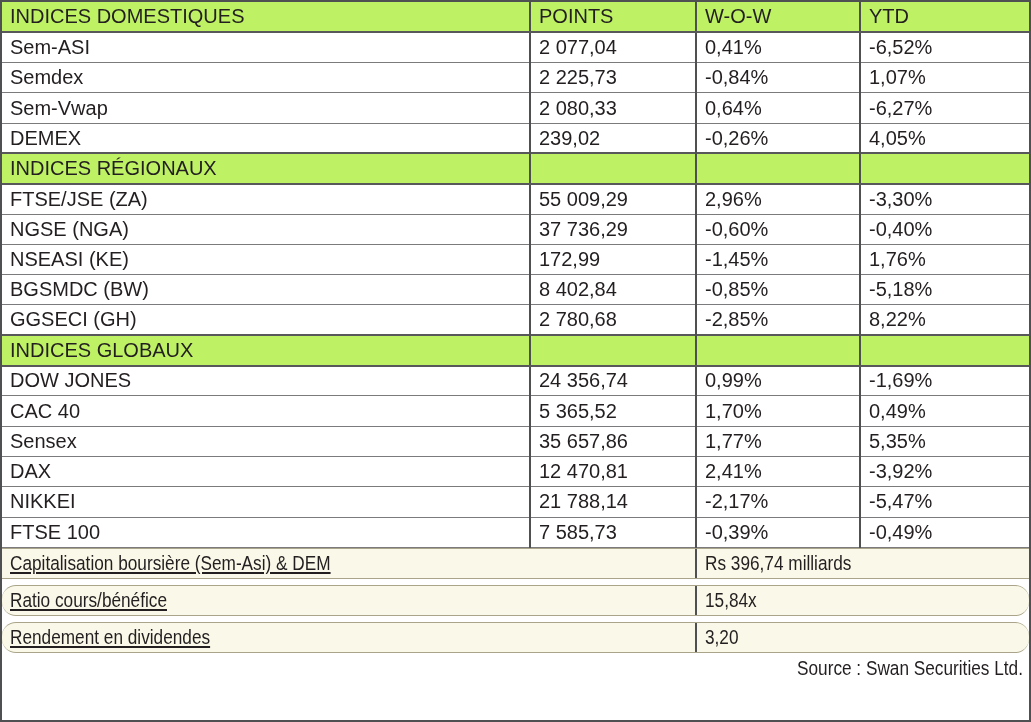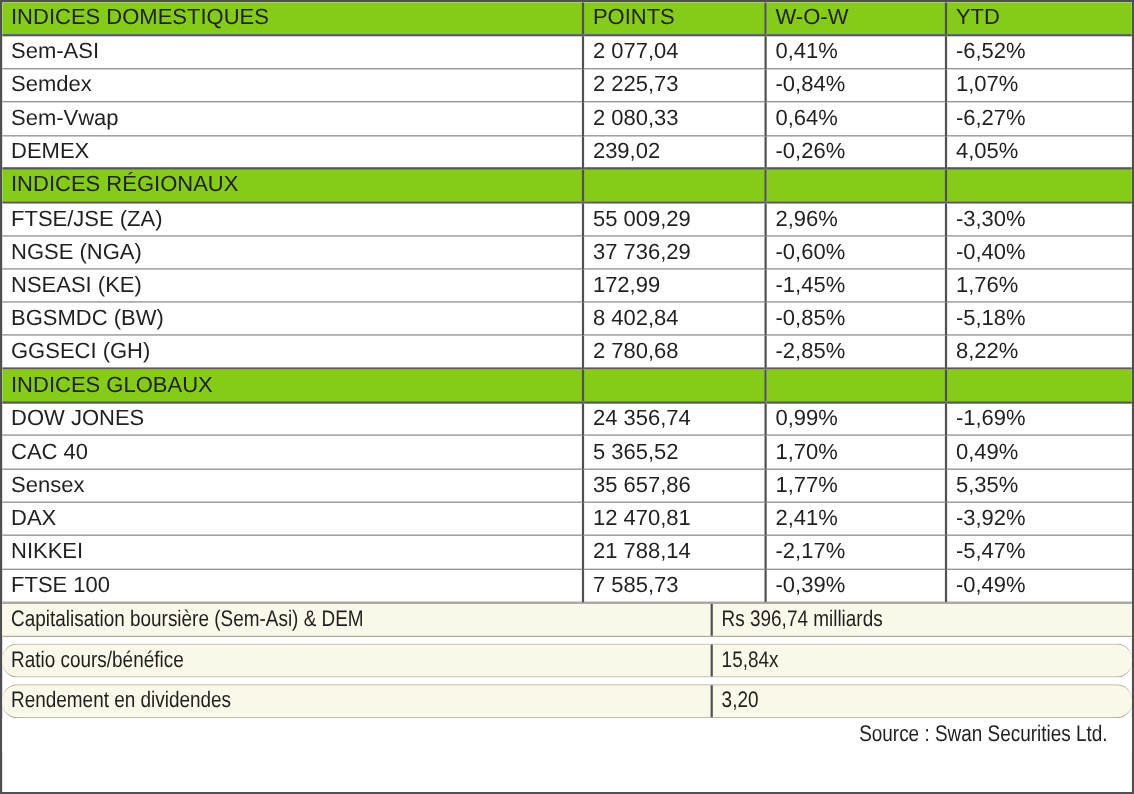--- a/index.html
+++ b/index.html
@@ -42,7 +42,7 @@
   table.main td + td, table.main th + th { border-left: 2px solid #4f5052; }
 
   tr.header-row th, tr.section-row td {
-    background: #84cc16;
+    background: #bef264;
     border-top: 2px solid #58585a;
     border-bottom: 2px solid #58585a;
     font-weight: 400;

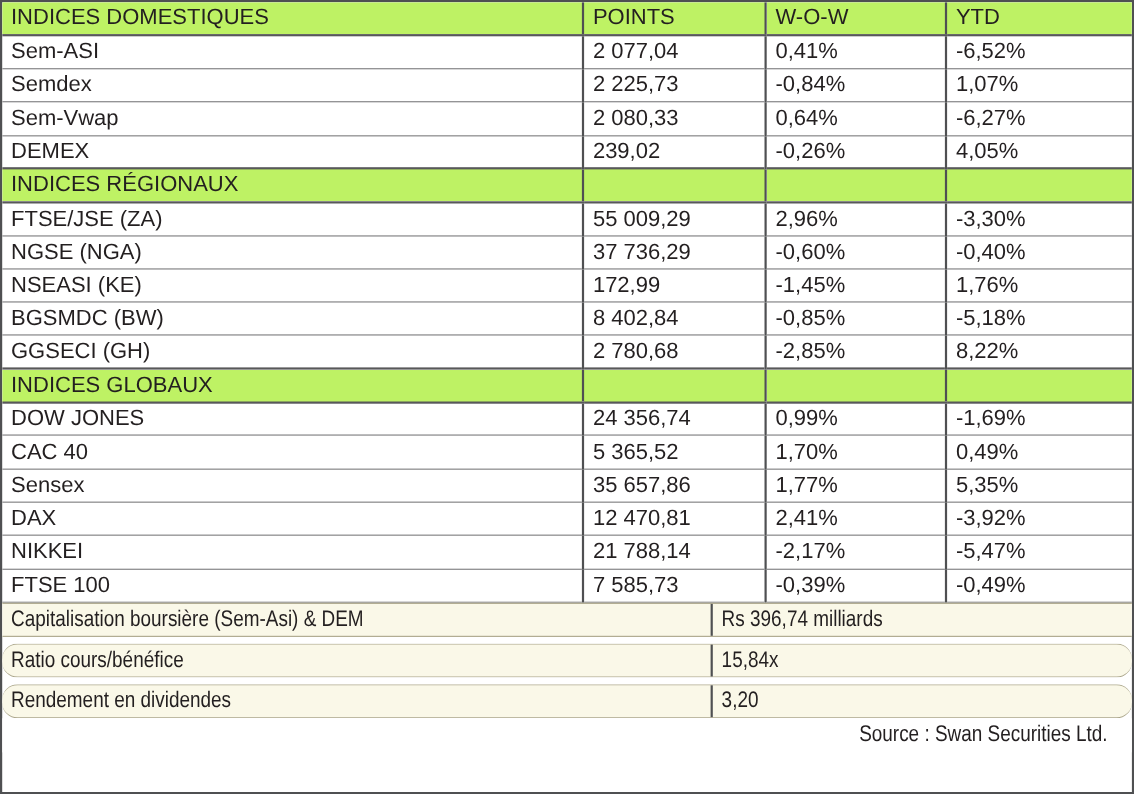--- a/index.html
+++ b/index.html
@@ -60,10 +60,11 @@
   }
   .summary-row + .summary-row { margin-top: 6px; border-radius: 14px; }
   .summary-row .s-label {
-    width: 644px;
+    width: 693px;
     display: flex;
     align-items: center;
     padding-left: 8px;
+    text-decoration: underline;
   }
   .summary-row .s-value {
     flex: 1;

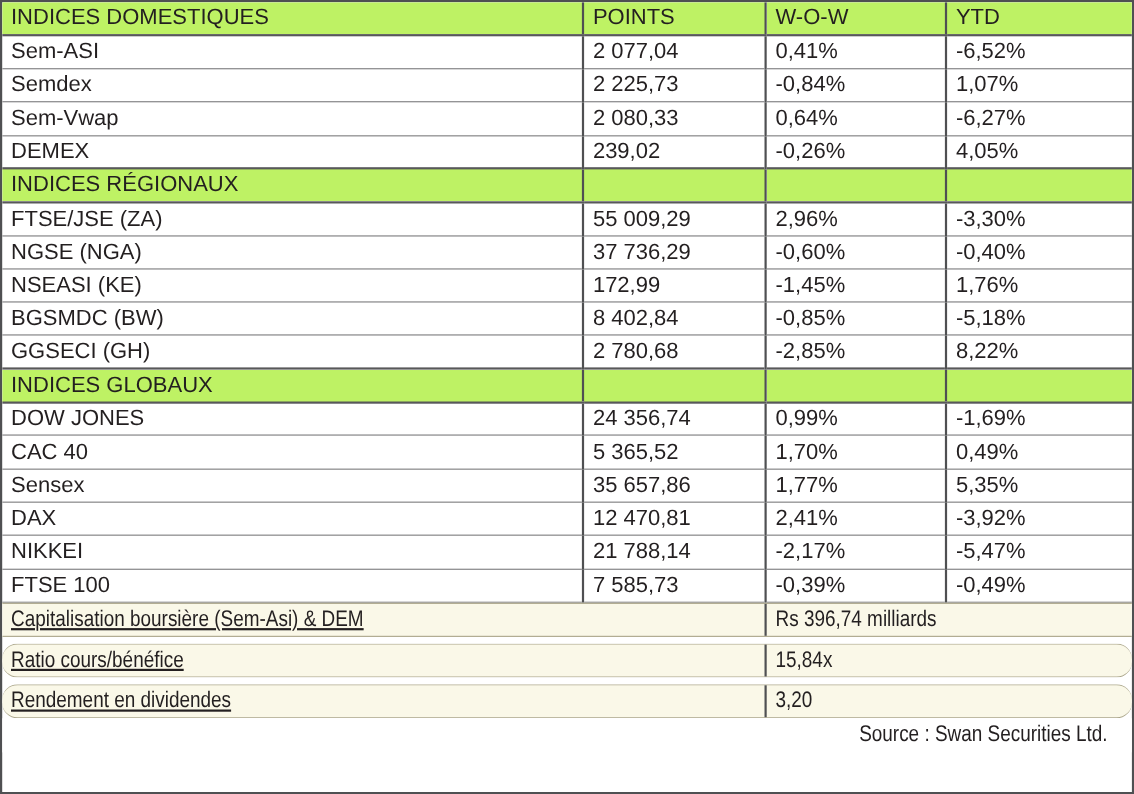--- a/index.html
+++ b/index.html
@@ -89,7 +89,7 @@
     display: flex;
     align-items: center;
     justify-content: flex-end;
-    padding-right: 22px;
+    padding-right: 6px;
     background: #ffffff;
   }
 </style>

